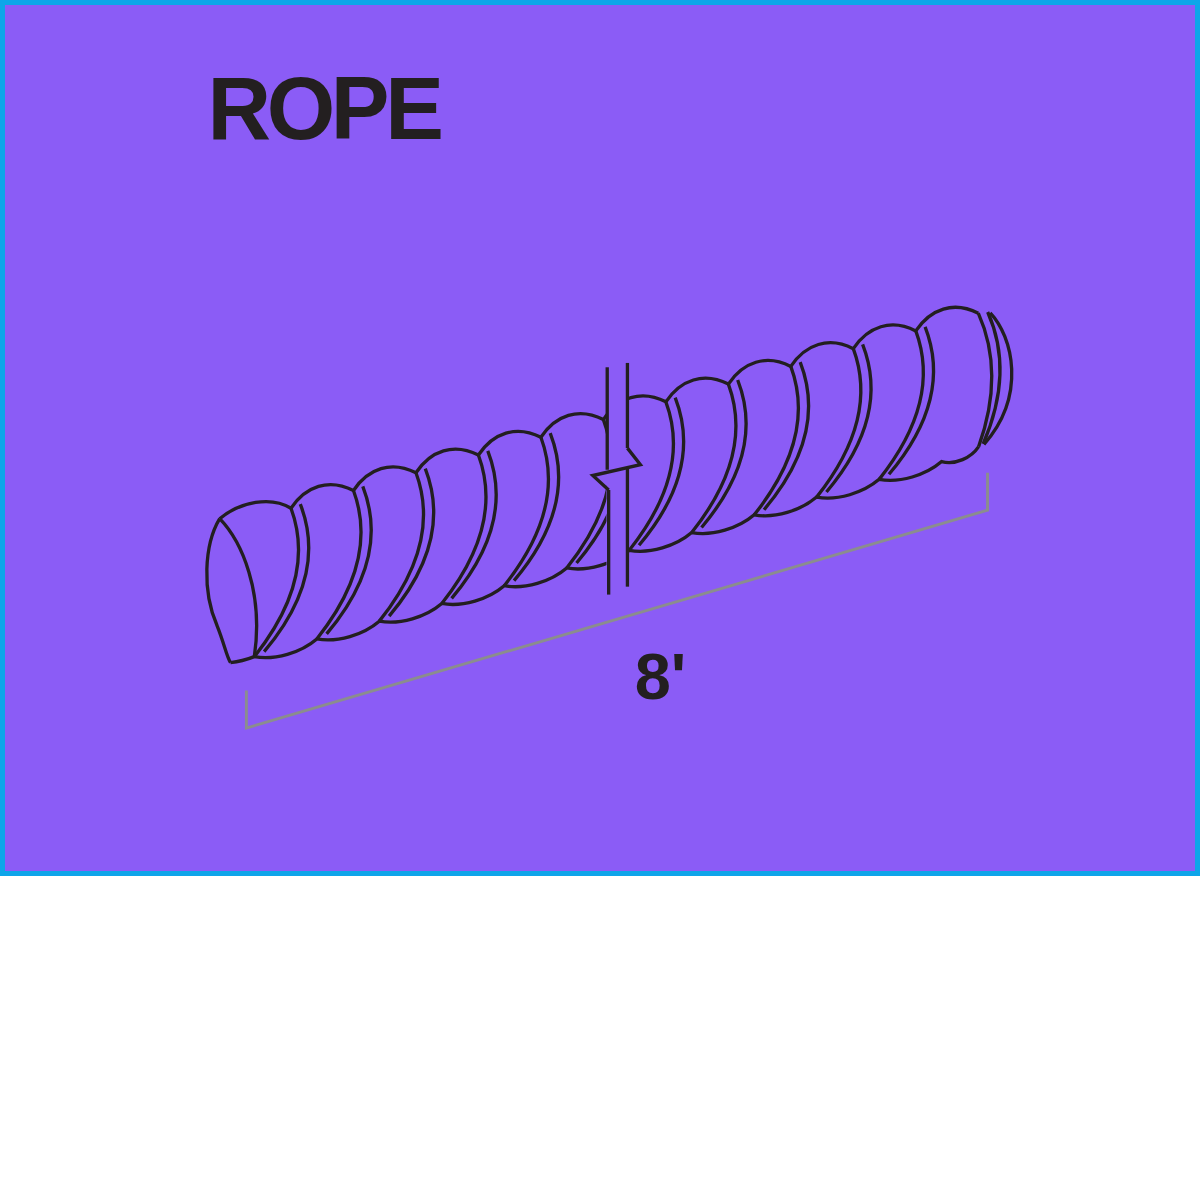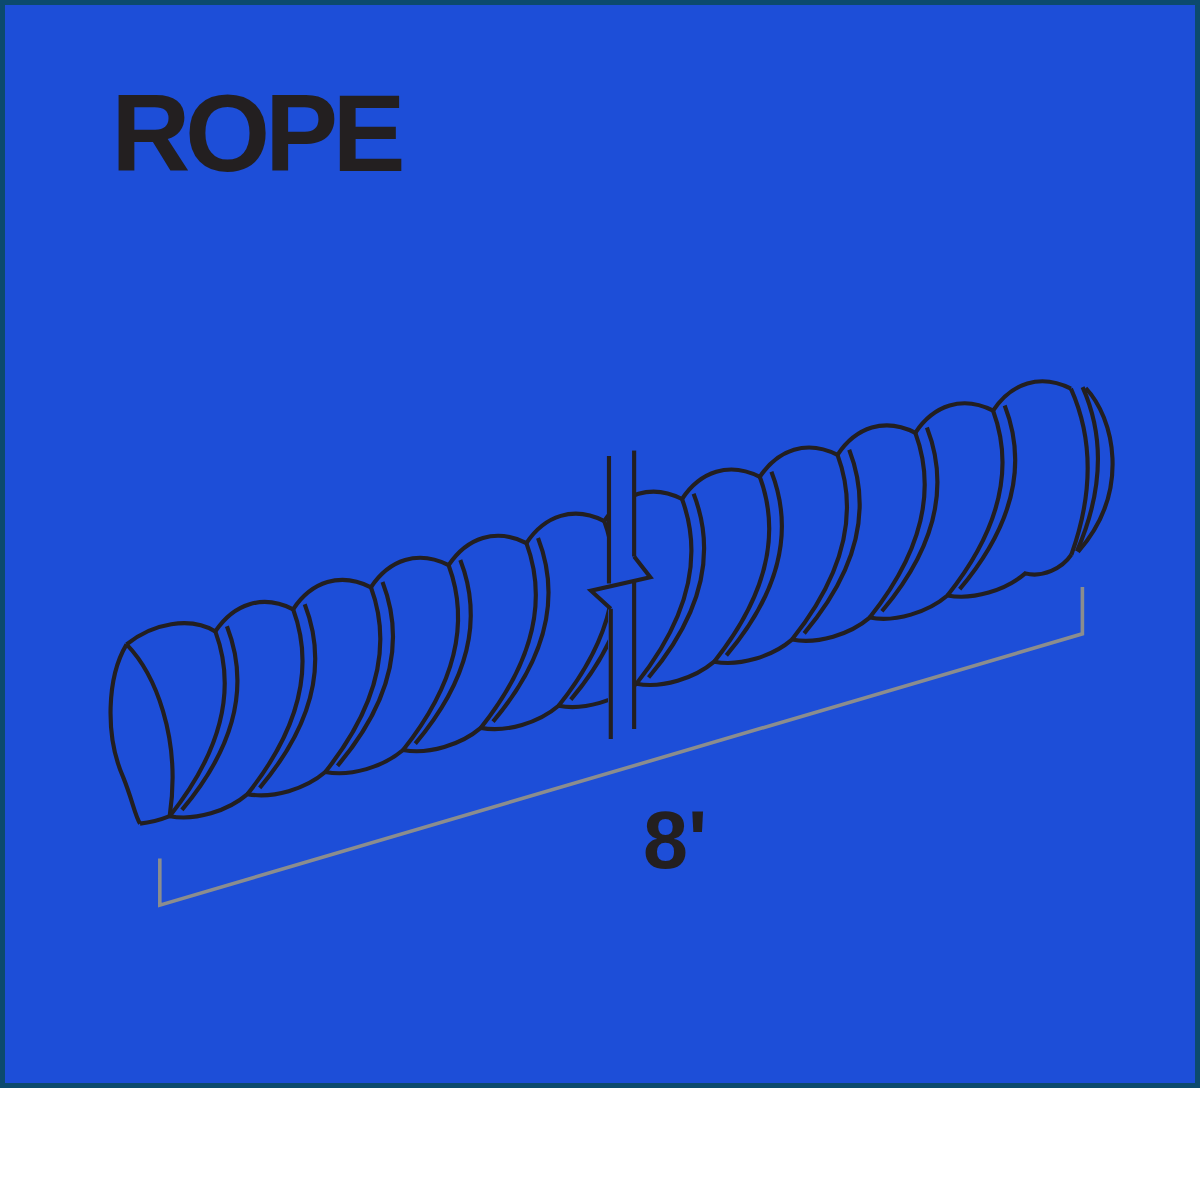--- a/index.html
+++ b/index.html
@@ -5,10 +5,10 @@
   html,body{margin:0;padding:0;background:#ffffff;}
   .canvas{
     position:relative;
-    width:1200px;height:1088px;
+    width:1200px;height:876px;
     box-sizing:border-box;
-    border:5px solid #0c4a6e;
-    background:#1d4ed8;
+    border:5px solid #0ea5e9;
+    background:#8b5cf6;
     overflow:hidden;
   }
   .canvas svg{display:block;width:100%;height:100%;}

